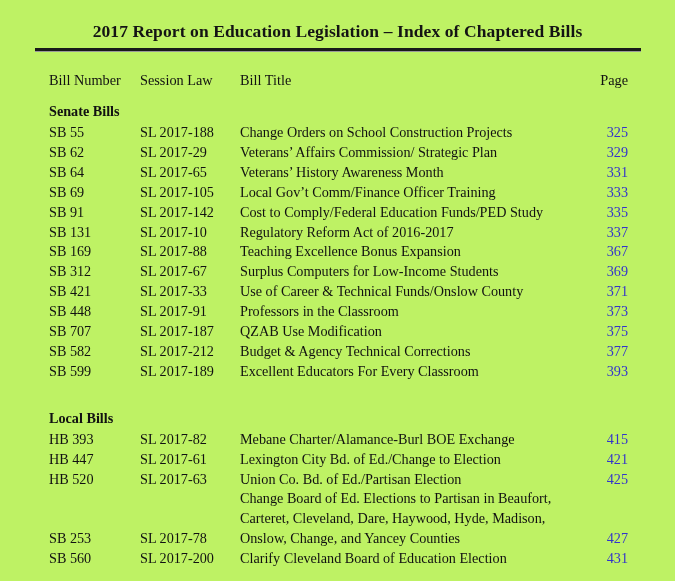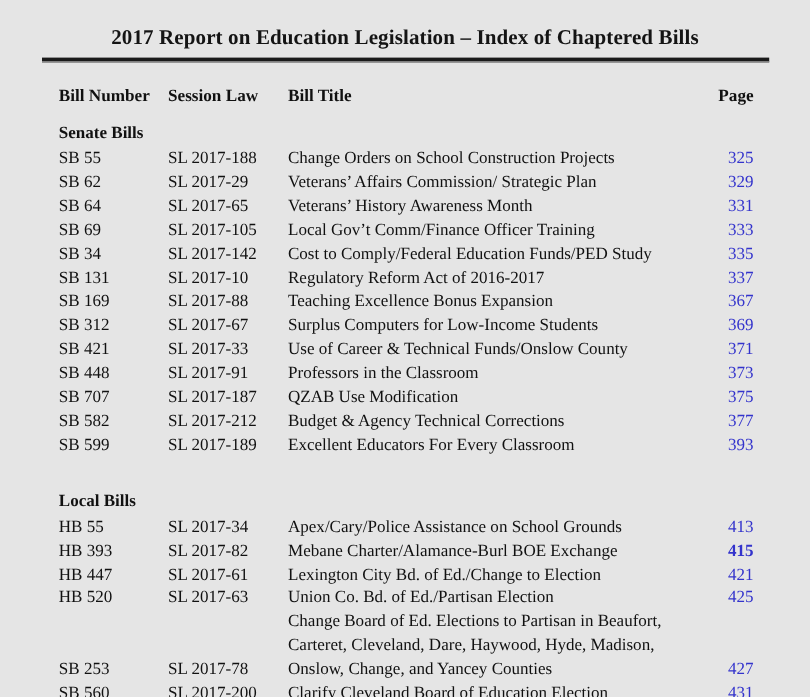--- a/index.html
+++ b/index.html
@@ -19,7 +19,7 @@
     position: relative;
     width: 675px;
     height: 581px;
-    background: #e5e5e5;
+    background: #bef264;
   }
 
   

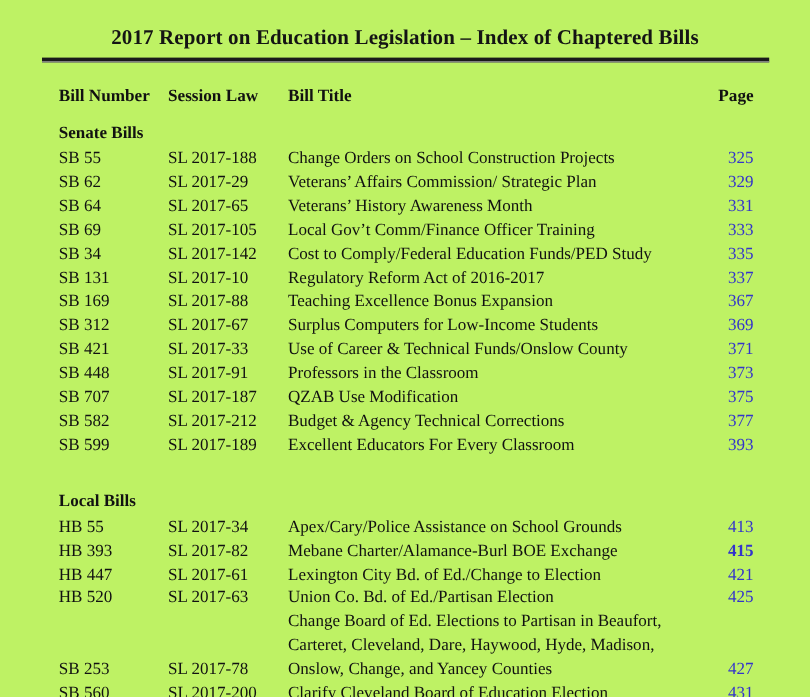--- a/index.html
+++ b/index.html
@@ -59,7 +59,7 @@
 
   .index-table th {
     text-align: left;
-    font-weight: bold;
+    font-weight: normal;
     font-size: 14.3px;
     padding: 0 0 4px 0;
     vertical-align: bottom;

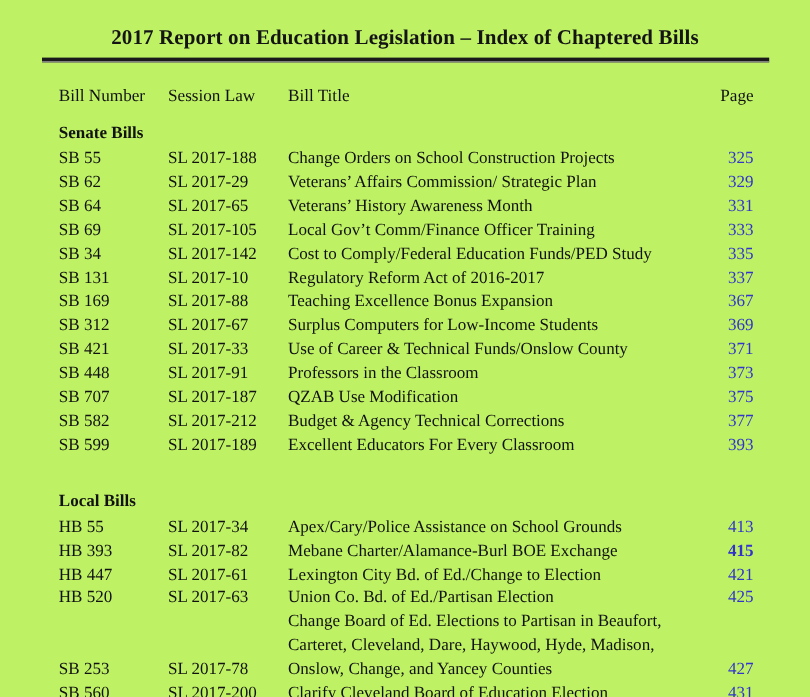--- a/index.html
+++ b/index.html
@@ -170,7 +170,7 @@
           <td class="c-page-cell" style="color: rgb(51, 51, 204);">333</td>
         </tr>
         <tr>
-          <td>SB 34</td>
+          <td>SB 91</td>
           <td>SL 2017-142</td>
           <td class="title-lines">
             <span class="tl">Cost to Comply/Federal Education Funds/PED Study</span>

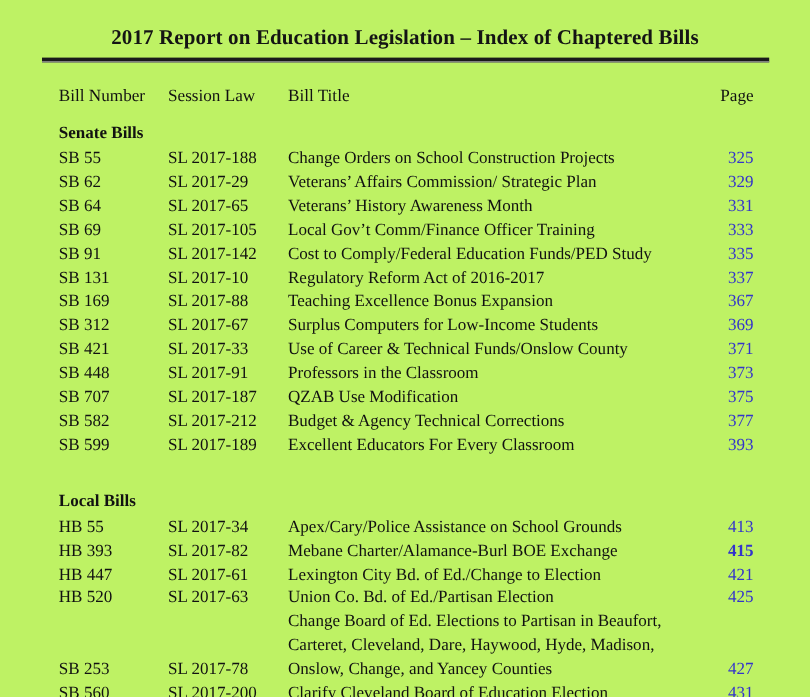--- a/index.html
+++ b/index.html
@@ -248,14 +248,6 @@
           <td colspan="4">Local Bills</td>
         </tr>
         <tr>
-          <td>HB 55</td>
-          <td>SL 2017-34</td>
-          <td class="title-lines">
-            <span class="tl">Apex/Cary/Police Assistance on School Grounds</span>
-          </td>
-          <td class="c-page-cell" style="color: rgb(51, 51, 204);">413</td>
-        </tr>
-        <tr>
           <td>HB 393</td>
           <td>SL 2017-82</td>
           <td class="title-lines">

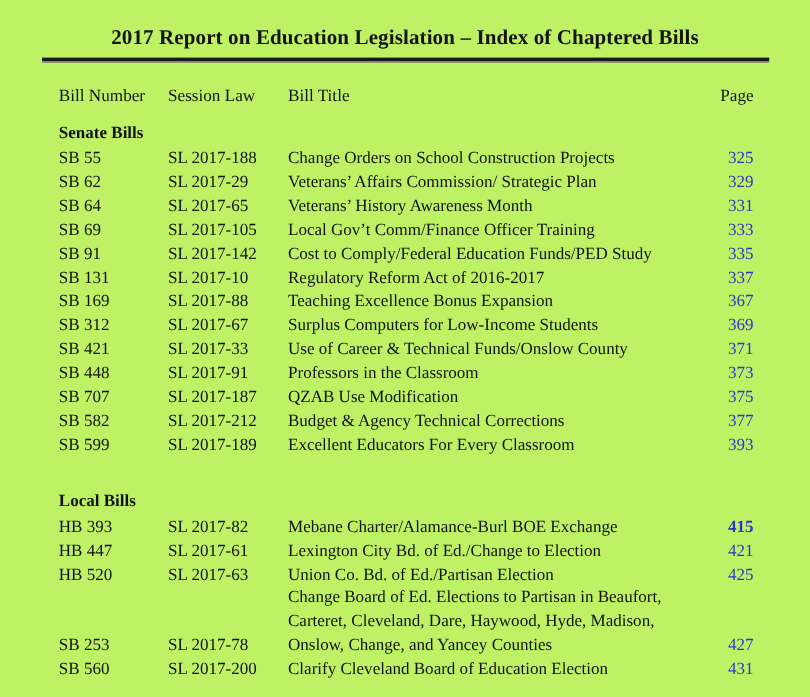--- a/index.html
+++ b/index.html
@@ -253,7 +253,7 @@
           <td class="title-lines">
             <span class="tl">Mebane Charter/Alamance-Burl BOE Exchange</span>
           </td>
-          <td class="c-page-cell" style="color: rgb(51, 51, 204); font-weight: bold;">415</td>
+          <td class="c-page-cell" style="color: rgb(51, 51, 204);">415</td>
         </tr>
         <tr>
           <td>HB 447</td>

